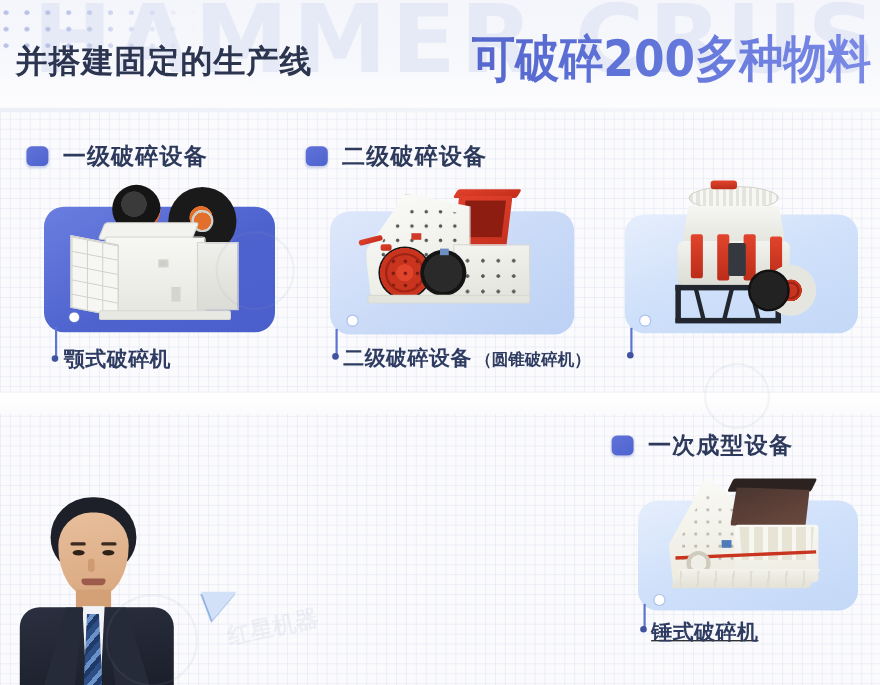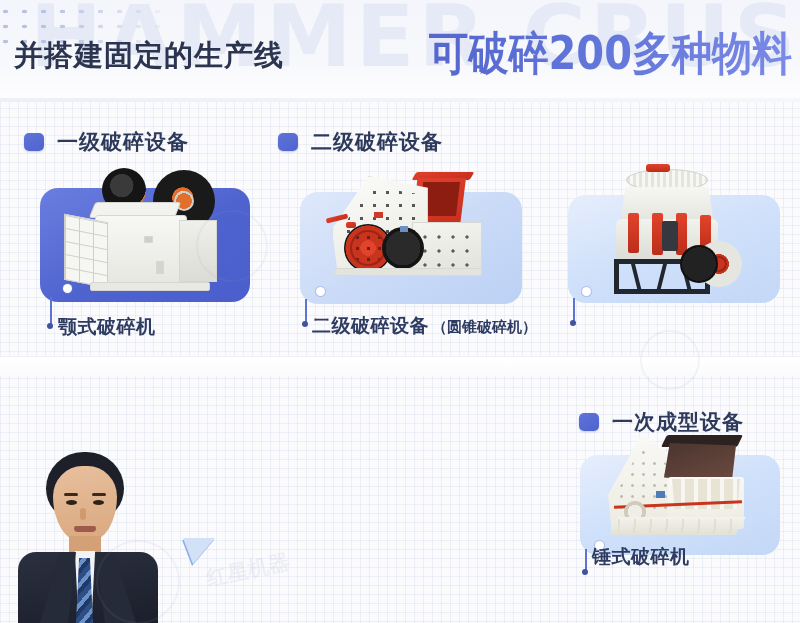--- a/index.html
+++ b/index.html
@@ -315,7 +315,7 @@
 
   <div class="band"></div>
 
-  <div class="sec-label" style="left:556px; top:408px;margin-left:23px;">
+  <div class="sec-label" style="left:556px; top:391px;">
     <span class="sec-chip"></span>
     <span class="sec-text">一次成型设备</span>
   </div>

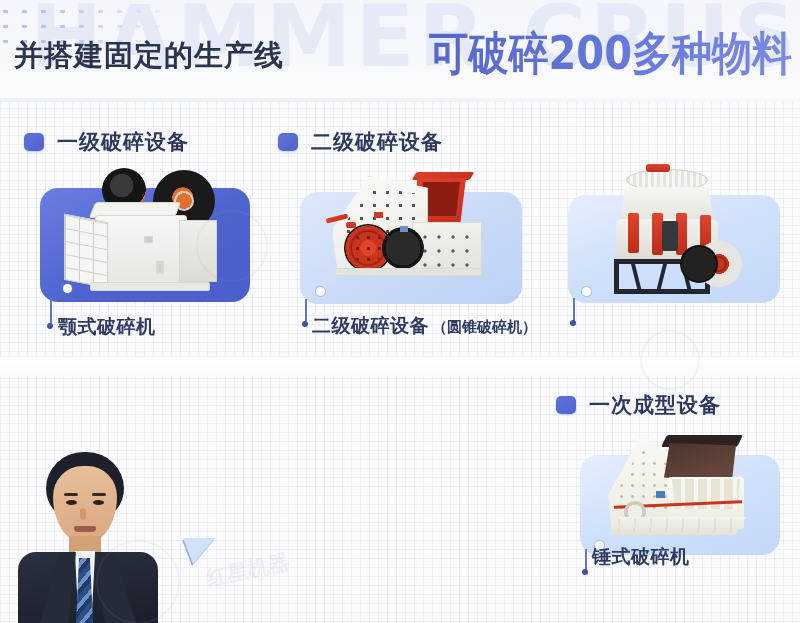--- a/index.html
+++ b/index.html
@@ -361,7 +361,7 @@
   </div>
   <div class="connector" style="left:585px; top:549px; height:22px;"></div>
   <div class="cap-dot" style="left:582px; top:569px;"></div>
-  <div class="caption" style="left:592px; top:544px;">
+  <div class="caption" style="left:592px; top:562px;text-decoration:underline;">
     <span class="cap-main">锤式破碎机</span>
     <span class="cap-note"></span>
   </div>

